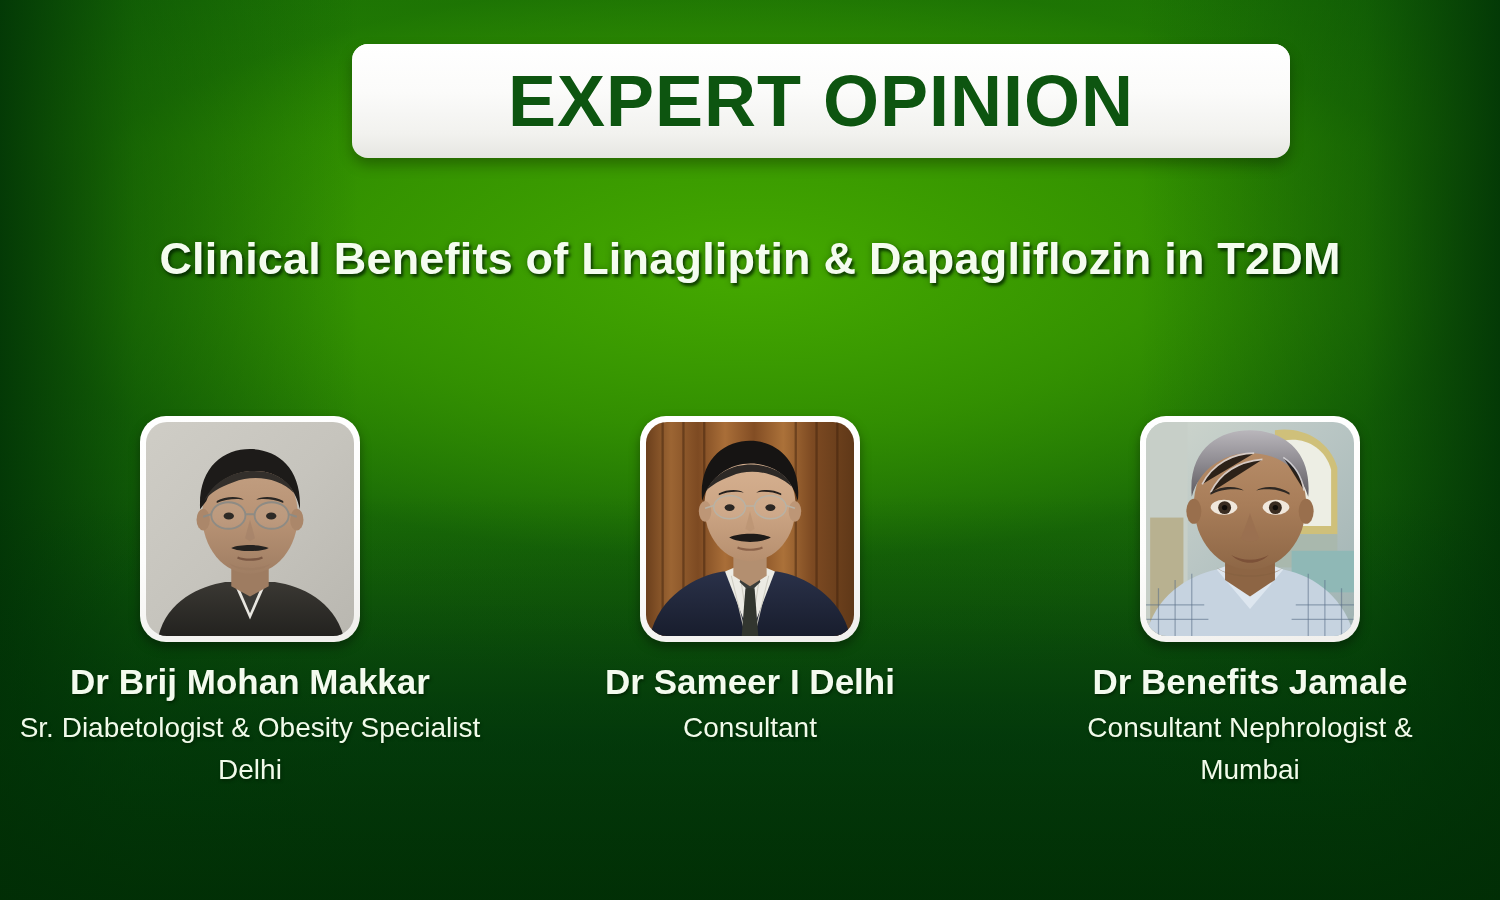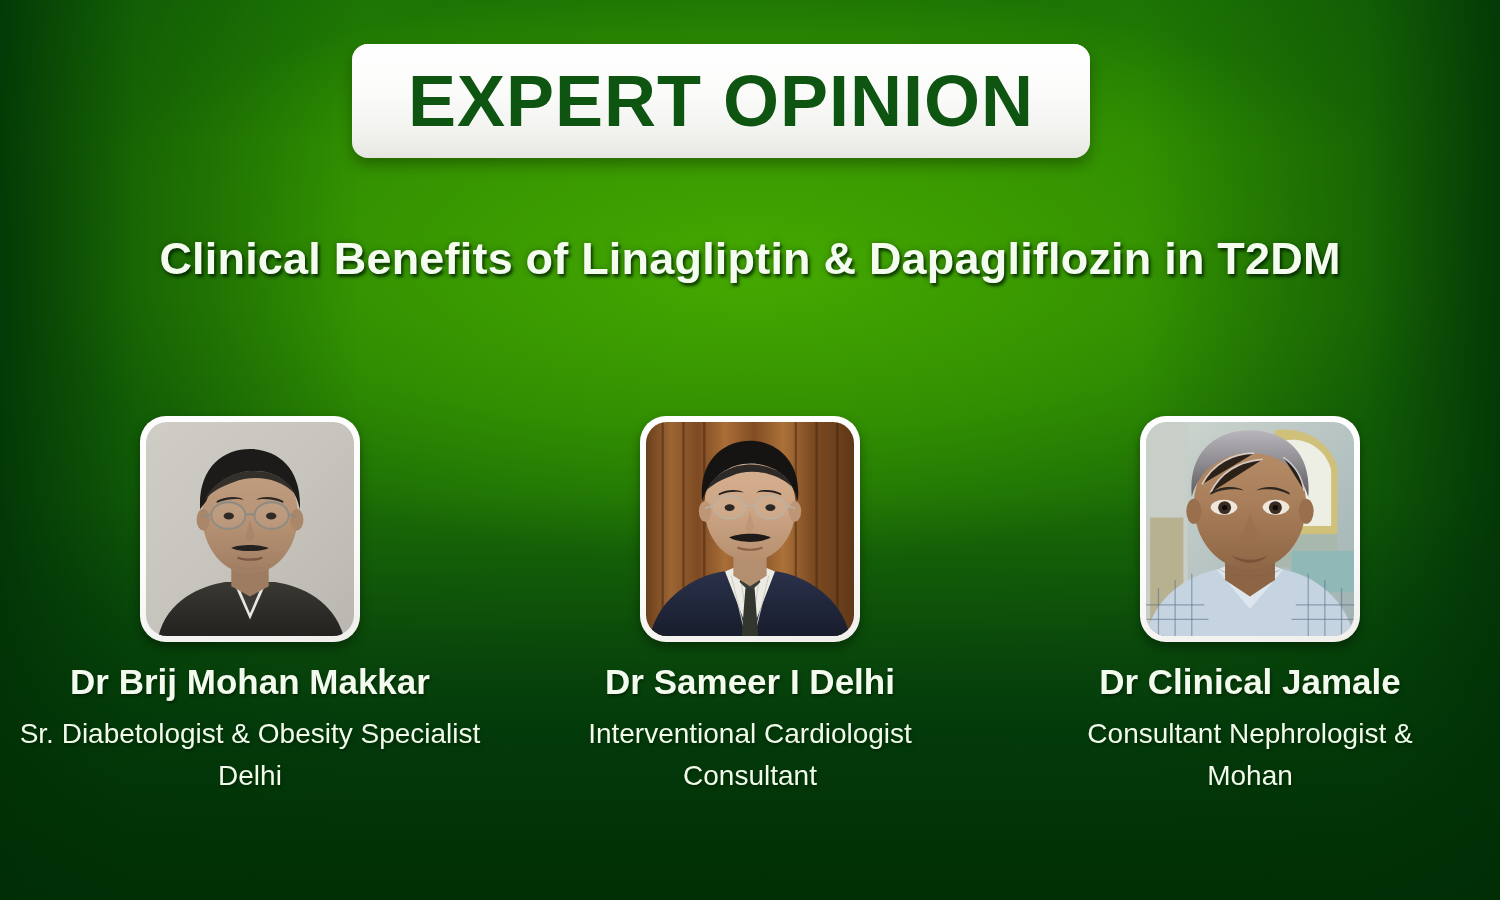--- a/index.html
+++ b/index.html
@@ -39,7 +39,7 @@
     position: absolute;
     left: 352px;
     top: 44px;
-    width: 738px;
+    width: 938px;
     height: 114px;
     border-radius: 16px;
     background: linear-gradient(180deg, #ffffff 0%, #fbfbfa 42%, #f2f2ef 78%, #e6e6e2 100%);

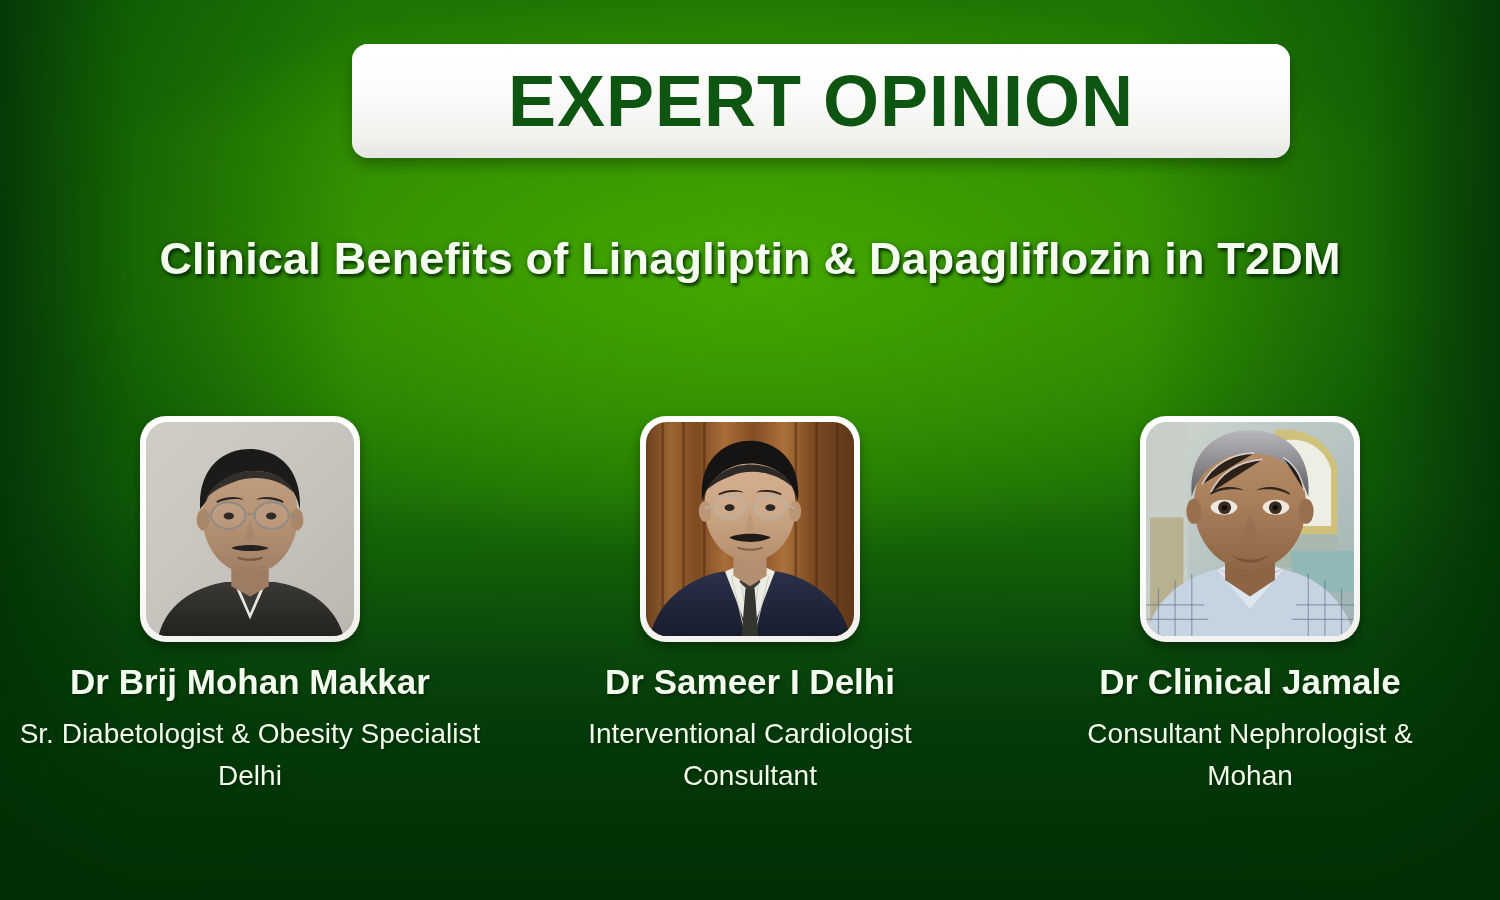--- a/index.html
+++ b/index.html
@@ -379,7 +379,7 @@
           </svg>
         </div>
       </div>
-      <div class="expert-name">Dr Clinical Jamale</div>
+      <div class="expert-name">Dr Benefits Jamale</div>
       <div class="expert-lines">
         <div class="expert-line">Consultant Nephrologist &amp;</div>
         <div class="expert-line">Mohan</div>

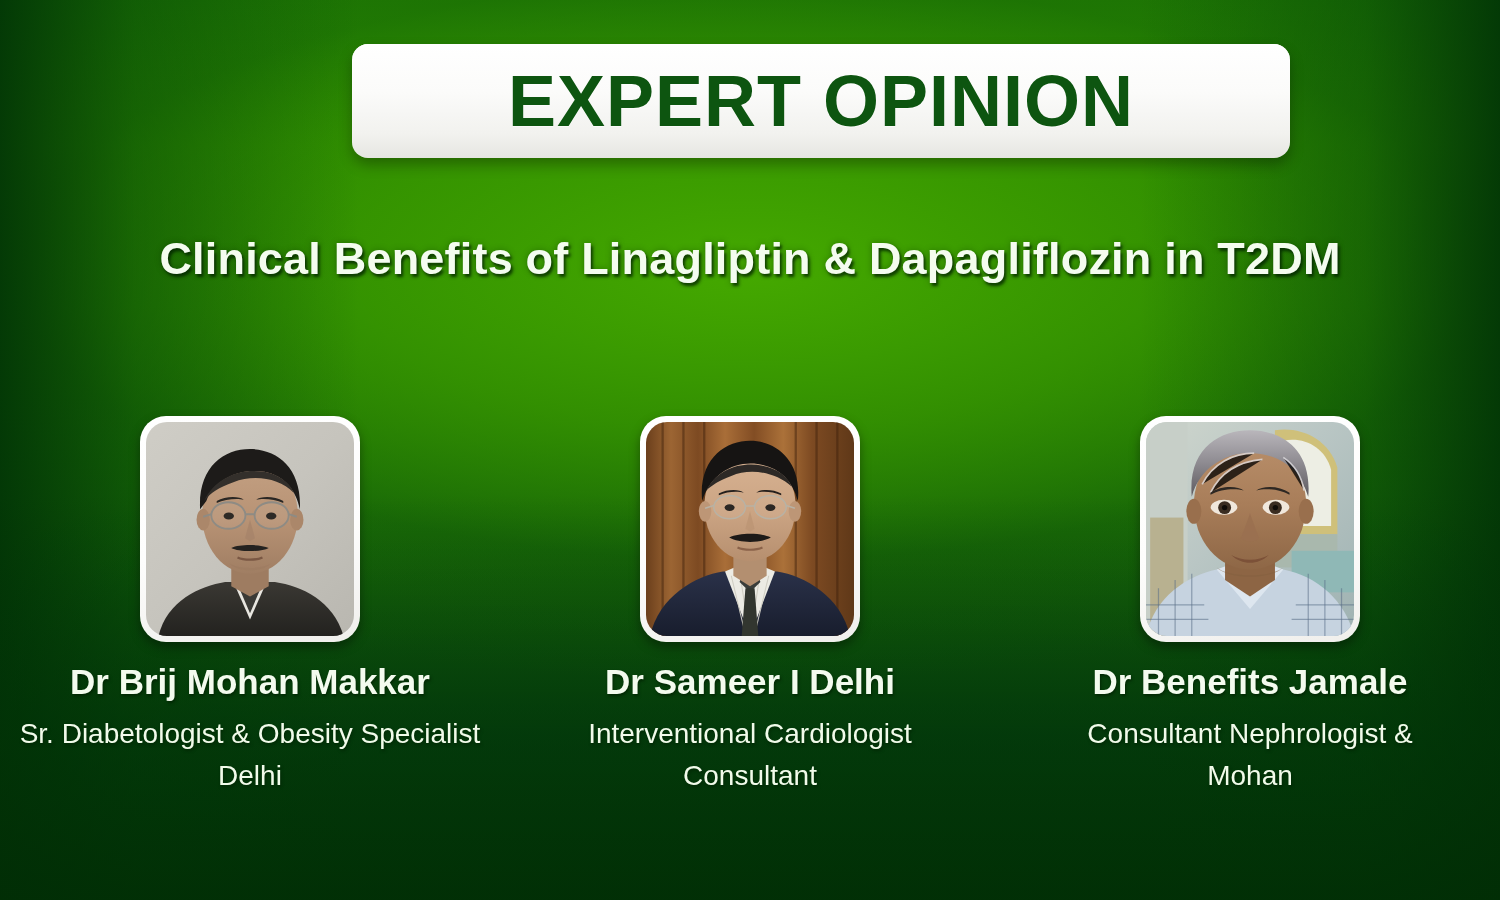--- a/index.html
+++ b/index.html
@@ -128,7 +128,7 @@
     white-space: nowrap;
     text-shadow: 1px 2px 3px rgba(0,30,0,0.6);
   }
-  .expert-lines { margin-top: 12px; }
+  .expert-lines { margin-top: 6px; }
 </style>
 </head>
 <body>

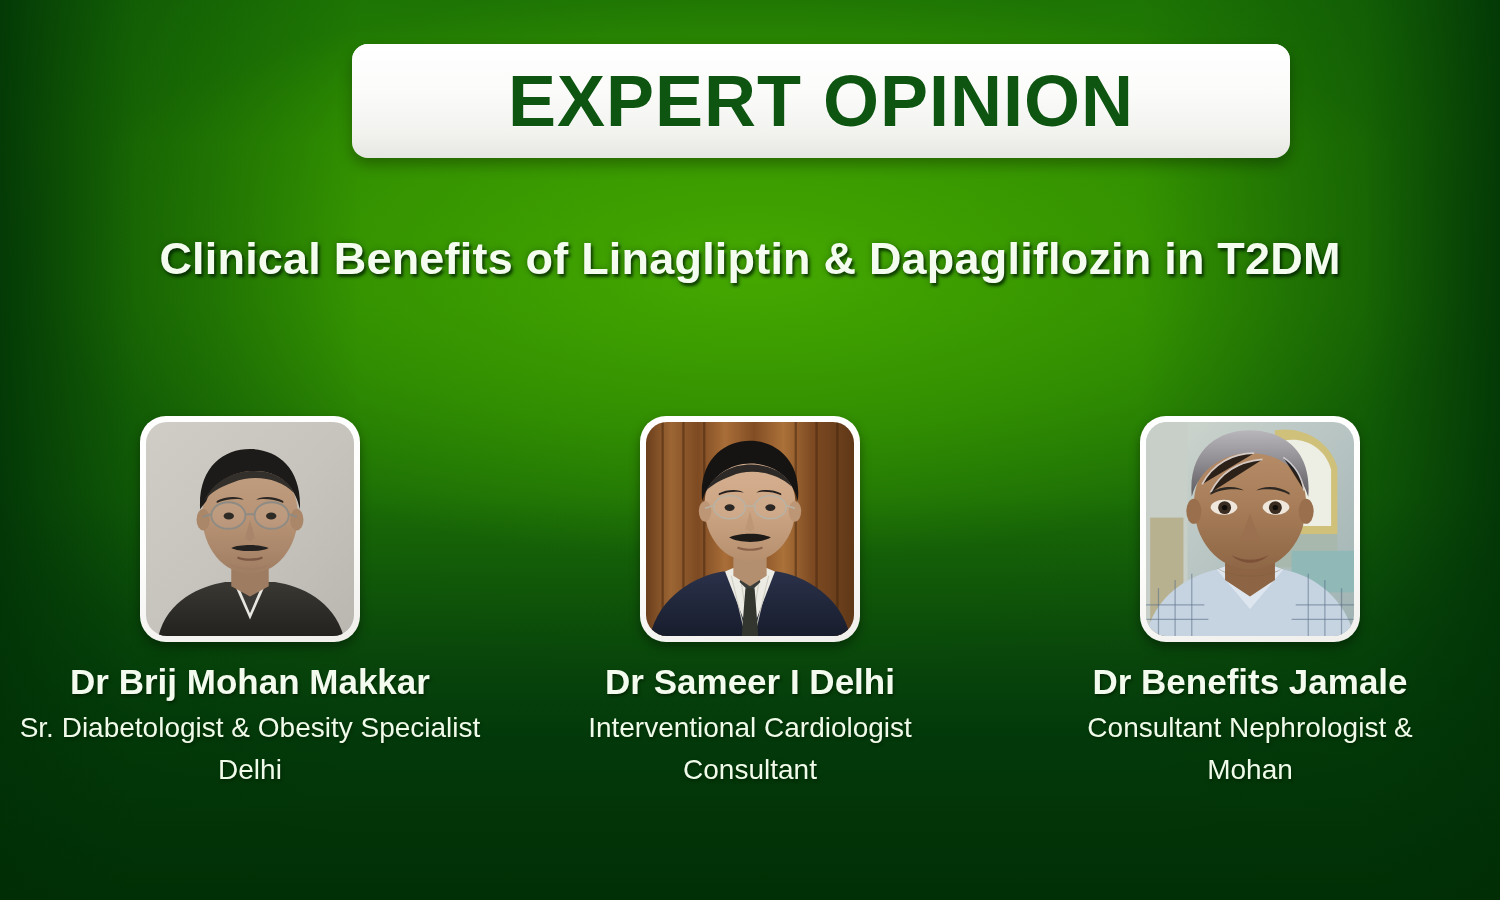--- a/index.html
+++ b/index.html
@@ -294,7 +294,6 @@
       </div>
       <div class="expert-name">Dr Sameer I Delhi</div>
       <div class="expert-lines">
-        <div class="expert-line">Interventional Cardiologist</div>
         <div class="expert-line">Consultant</div>
       </div>
     </div>

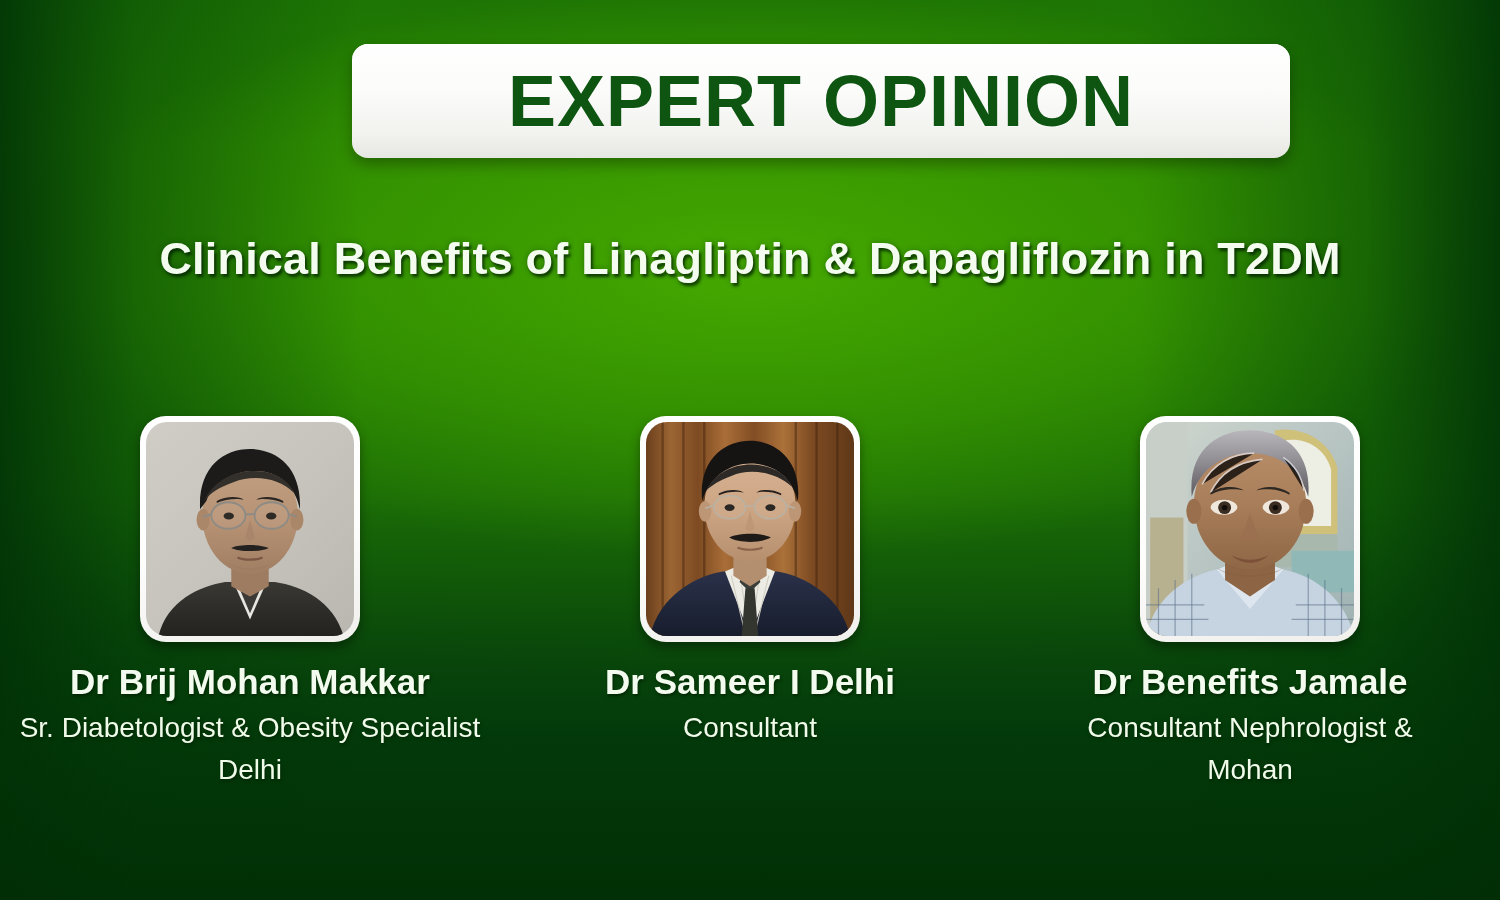--- a/index.html
+++ b/index.html
@@ -381,7 +381,7 @@
       <div class="expert-name">Dr Benefits Jamale</div>
       <div class="expert-lines">
         <div class="expert-line">Consultant Nephrologist &amp;</div>
-        <div class="expert-line">Mohan</div>
+        <div class="expert-line">Mumbai</div>
       </div>
     </div>
 

